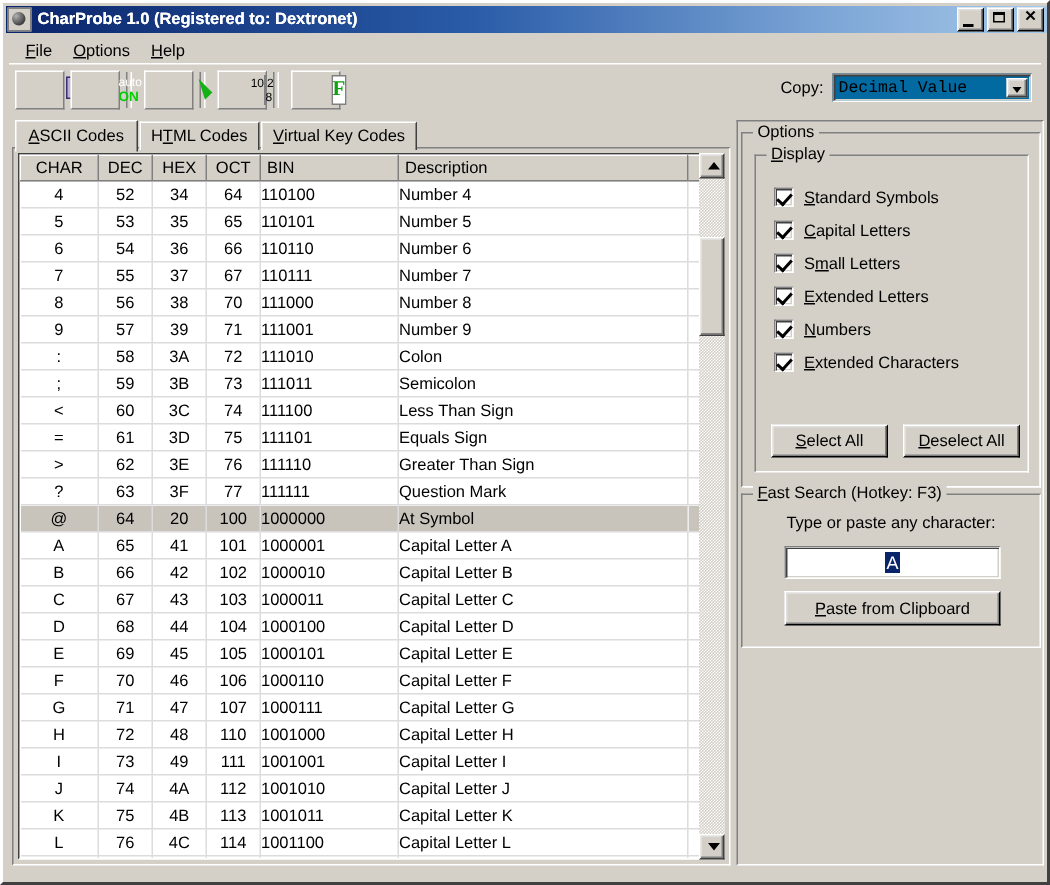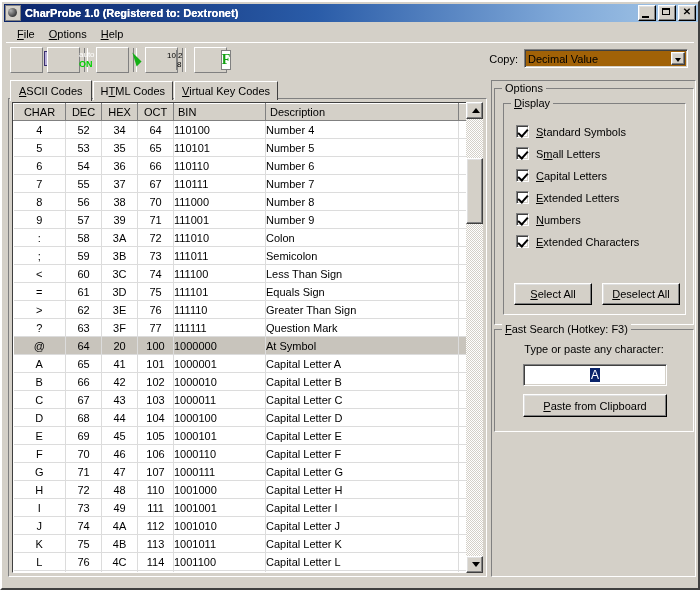--- a/index.html
+++ b/index.html
@@ -100,10 +100,10 @@
   .copybox{position:absolute;right:6px;top:6px;display:flex;align-items:center;}
   .copylbl{font-size:11px;margin-right:6px;color:#000;}
   .combo{
-    width:164px;height:19px;background:#a16207;
+    width:133px;height:19px;background:#0369a1;
     border:1px solid;border-color:#808080 #ffffff #ffffff #808080;
     box-shadow:inset 1px 1px 0 #404040, inset -1px -1px 0 #d4d0c8;
-    display:flex;align-items:center;box-sizing:border-box;position:relative;
+    display:flex;align-items:center;box-sizing:border-box;position:relative;font-family:Liberation Mono, monospace;
   }
   .combo .val{padding-left:3px;font-size:11px;color:#000;}
   .combo .arrow{

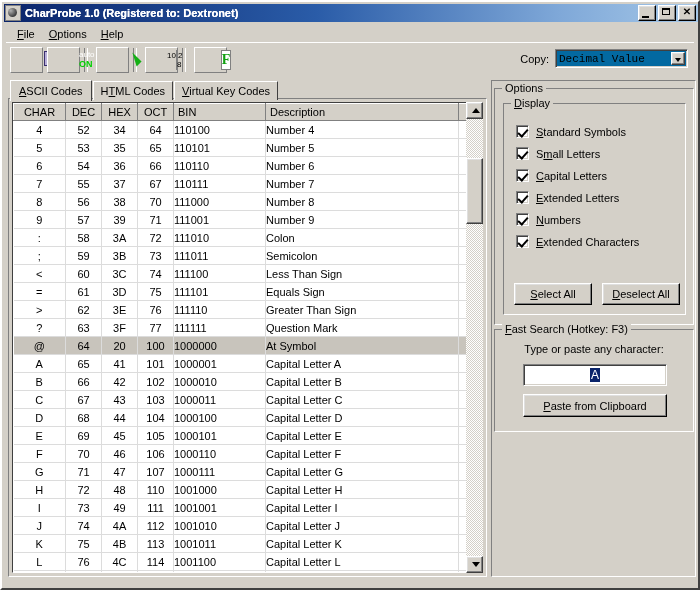--- a/index.html
+++ b/index.html
@@ -620,11 +620,11 @@
             </div>
             <div class="ckrow">
               <div class="ckbox on"></div>
-              <div class="cklabel">S<u>m</u>all Letters</div>
+              <div class="cklabel"><u>C</u>apital Letters</div>
             </div>
             <div class="ckrow">
               <div class="ckbox on"></div>
-              <div class="cklabel"><u>C</u>apital Letters</div>
+              <div class="cklabel">S<u>m</u>all Letters</div>
             </div>
             <div class="ckrow">
               <div class="ckbox on"></div>

